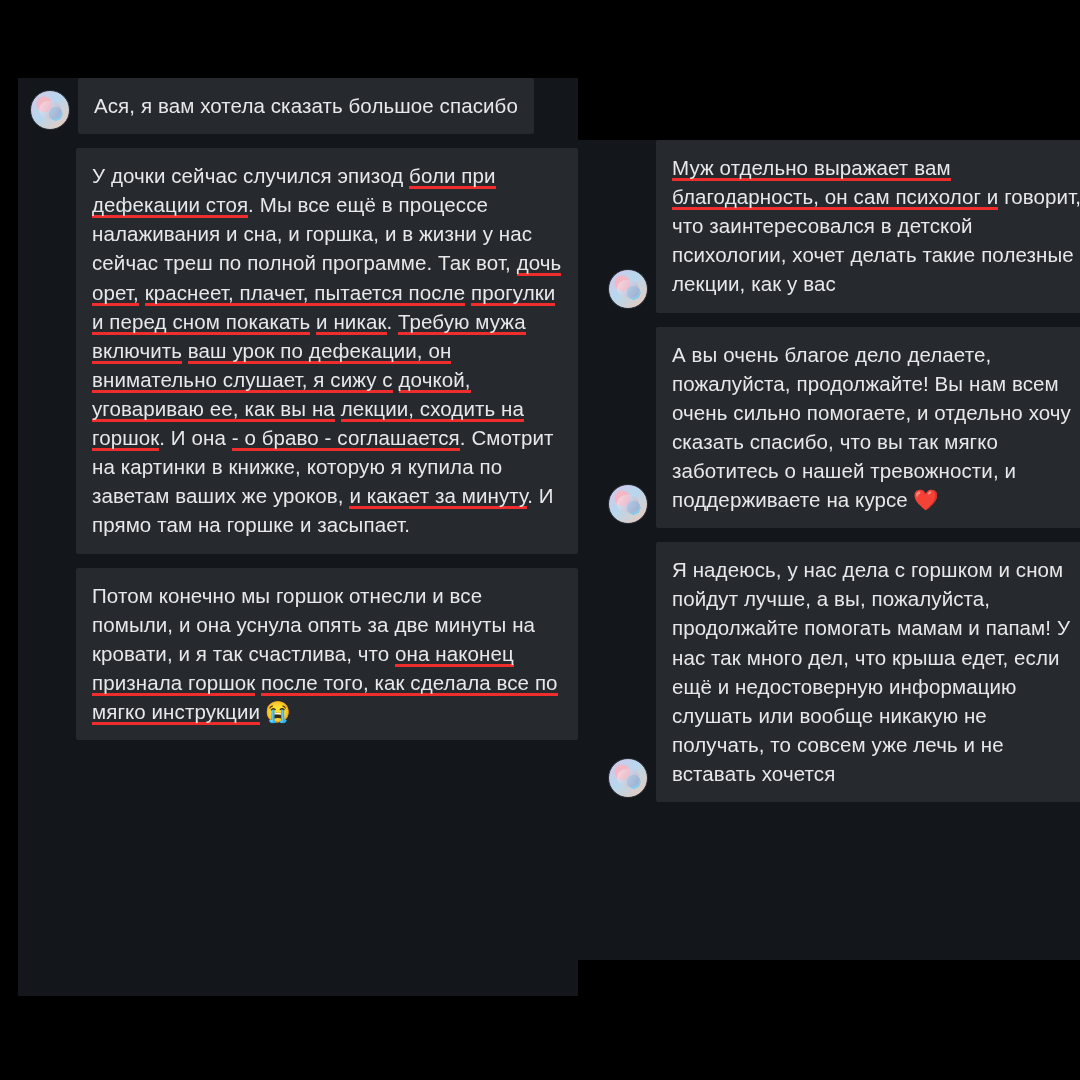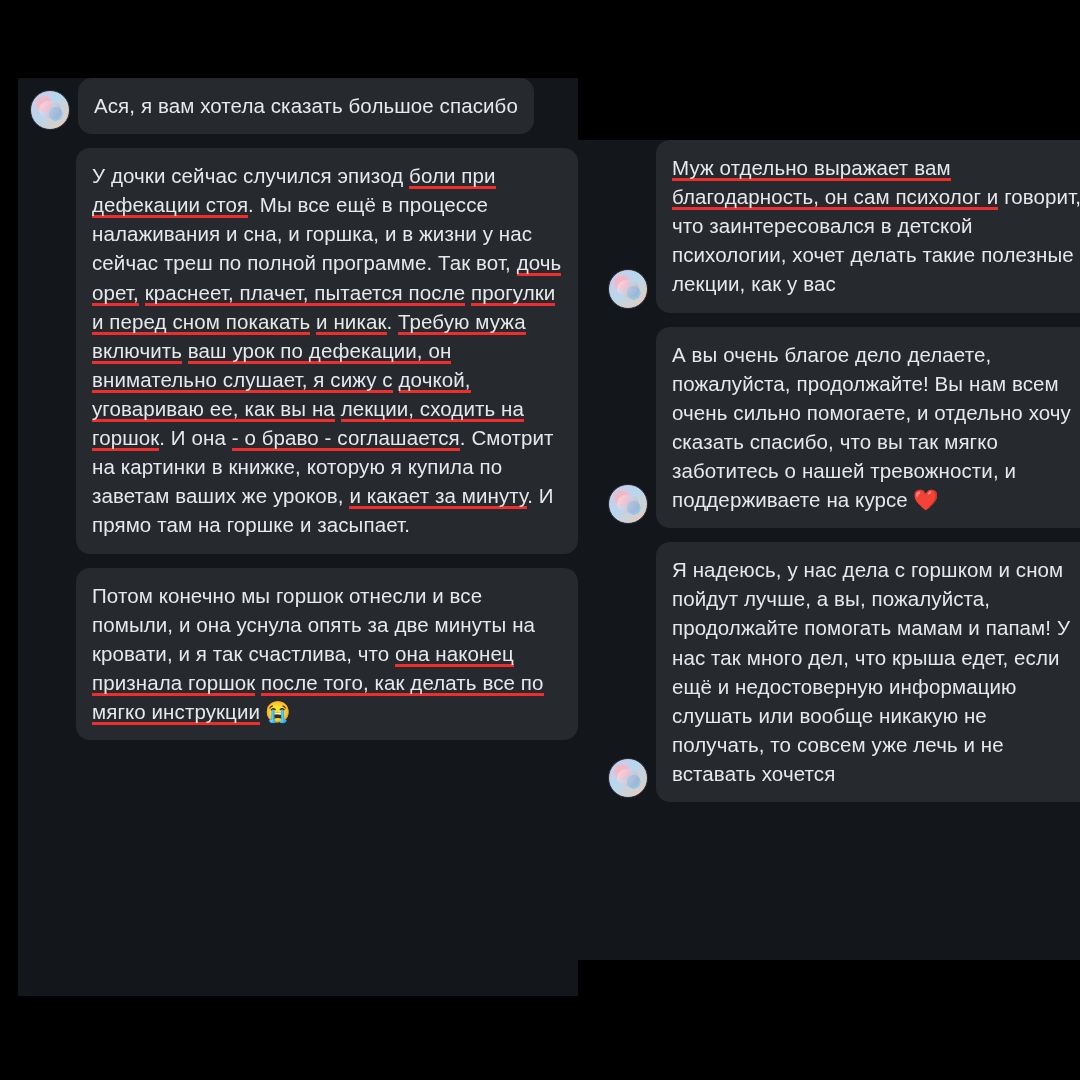--- a/index.html
+++ b/index.html
@@ -85,7 +85,7 @@
   }
   .bubble {
     background: #26292e;
-    border-radius: 14px;
+    border-radius: 2px;
     padding: 13px 16px 14px 16px;
     font-size: 20.5px;
     line-height: 1.42;

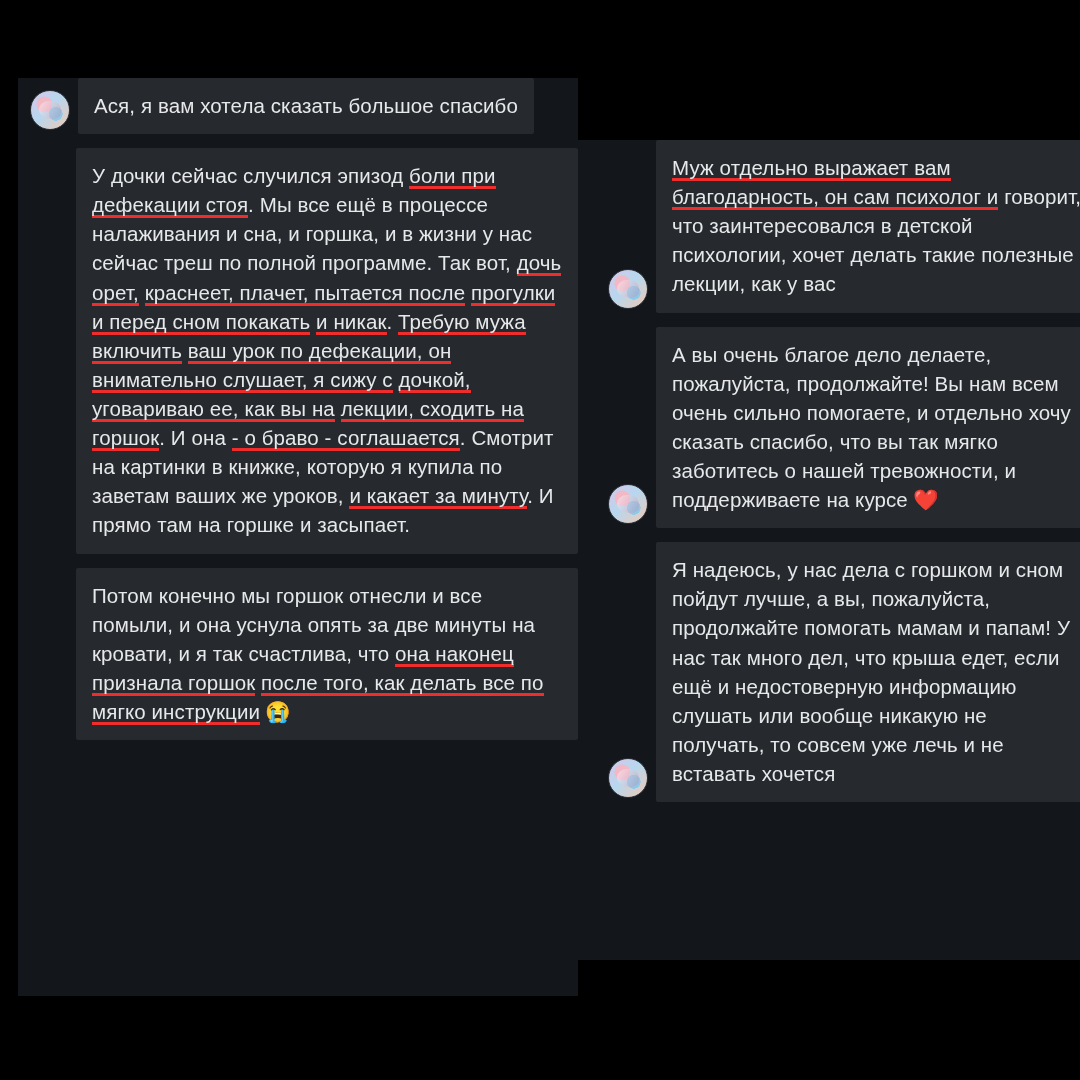--- a/index.html
+++ b/index.html
@@ -132,7 +132,7 @@
     <div class="msg-row">
       <div class="avatar-spacer"></div>
       <div class="bubble">
-        <span>Потом конечно мы горшок отнесли и все помыли, и она уснула опять за две минуты на кровати, и я так счастлива, что <span class="u">она наконец признала горшок</span> <span class="u">после того, как делать все по</span> <span class="u">мягко инструкции</span> 😭</span>
+        <span>Потом конечно мы горшок отнесли и все помыли, и она уснула опять за две минуты на кровати, и я так счастлива, что <span class="u">она наконец признала горшок</span> <span class="u">после того, как сделала все по</span> <span class="u">мягко инструкции</span> 😭</span>
       </div>
     </div>
 

